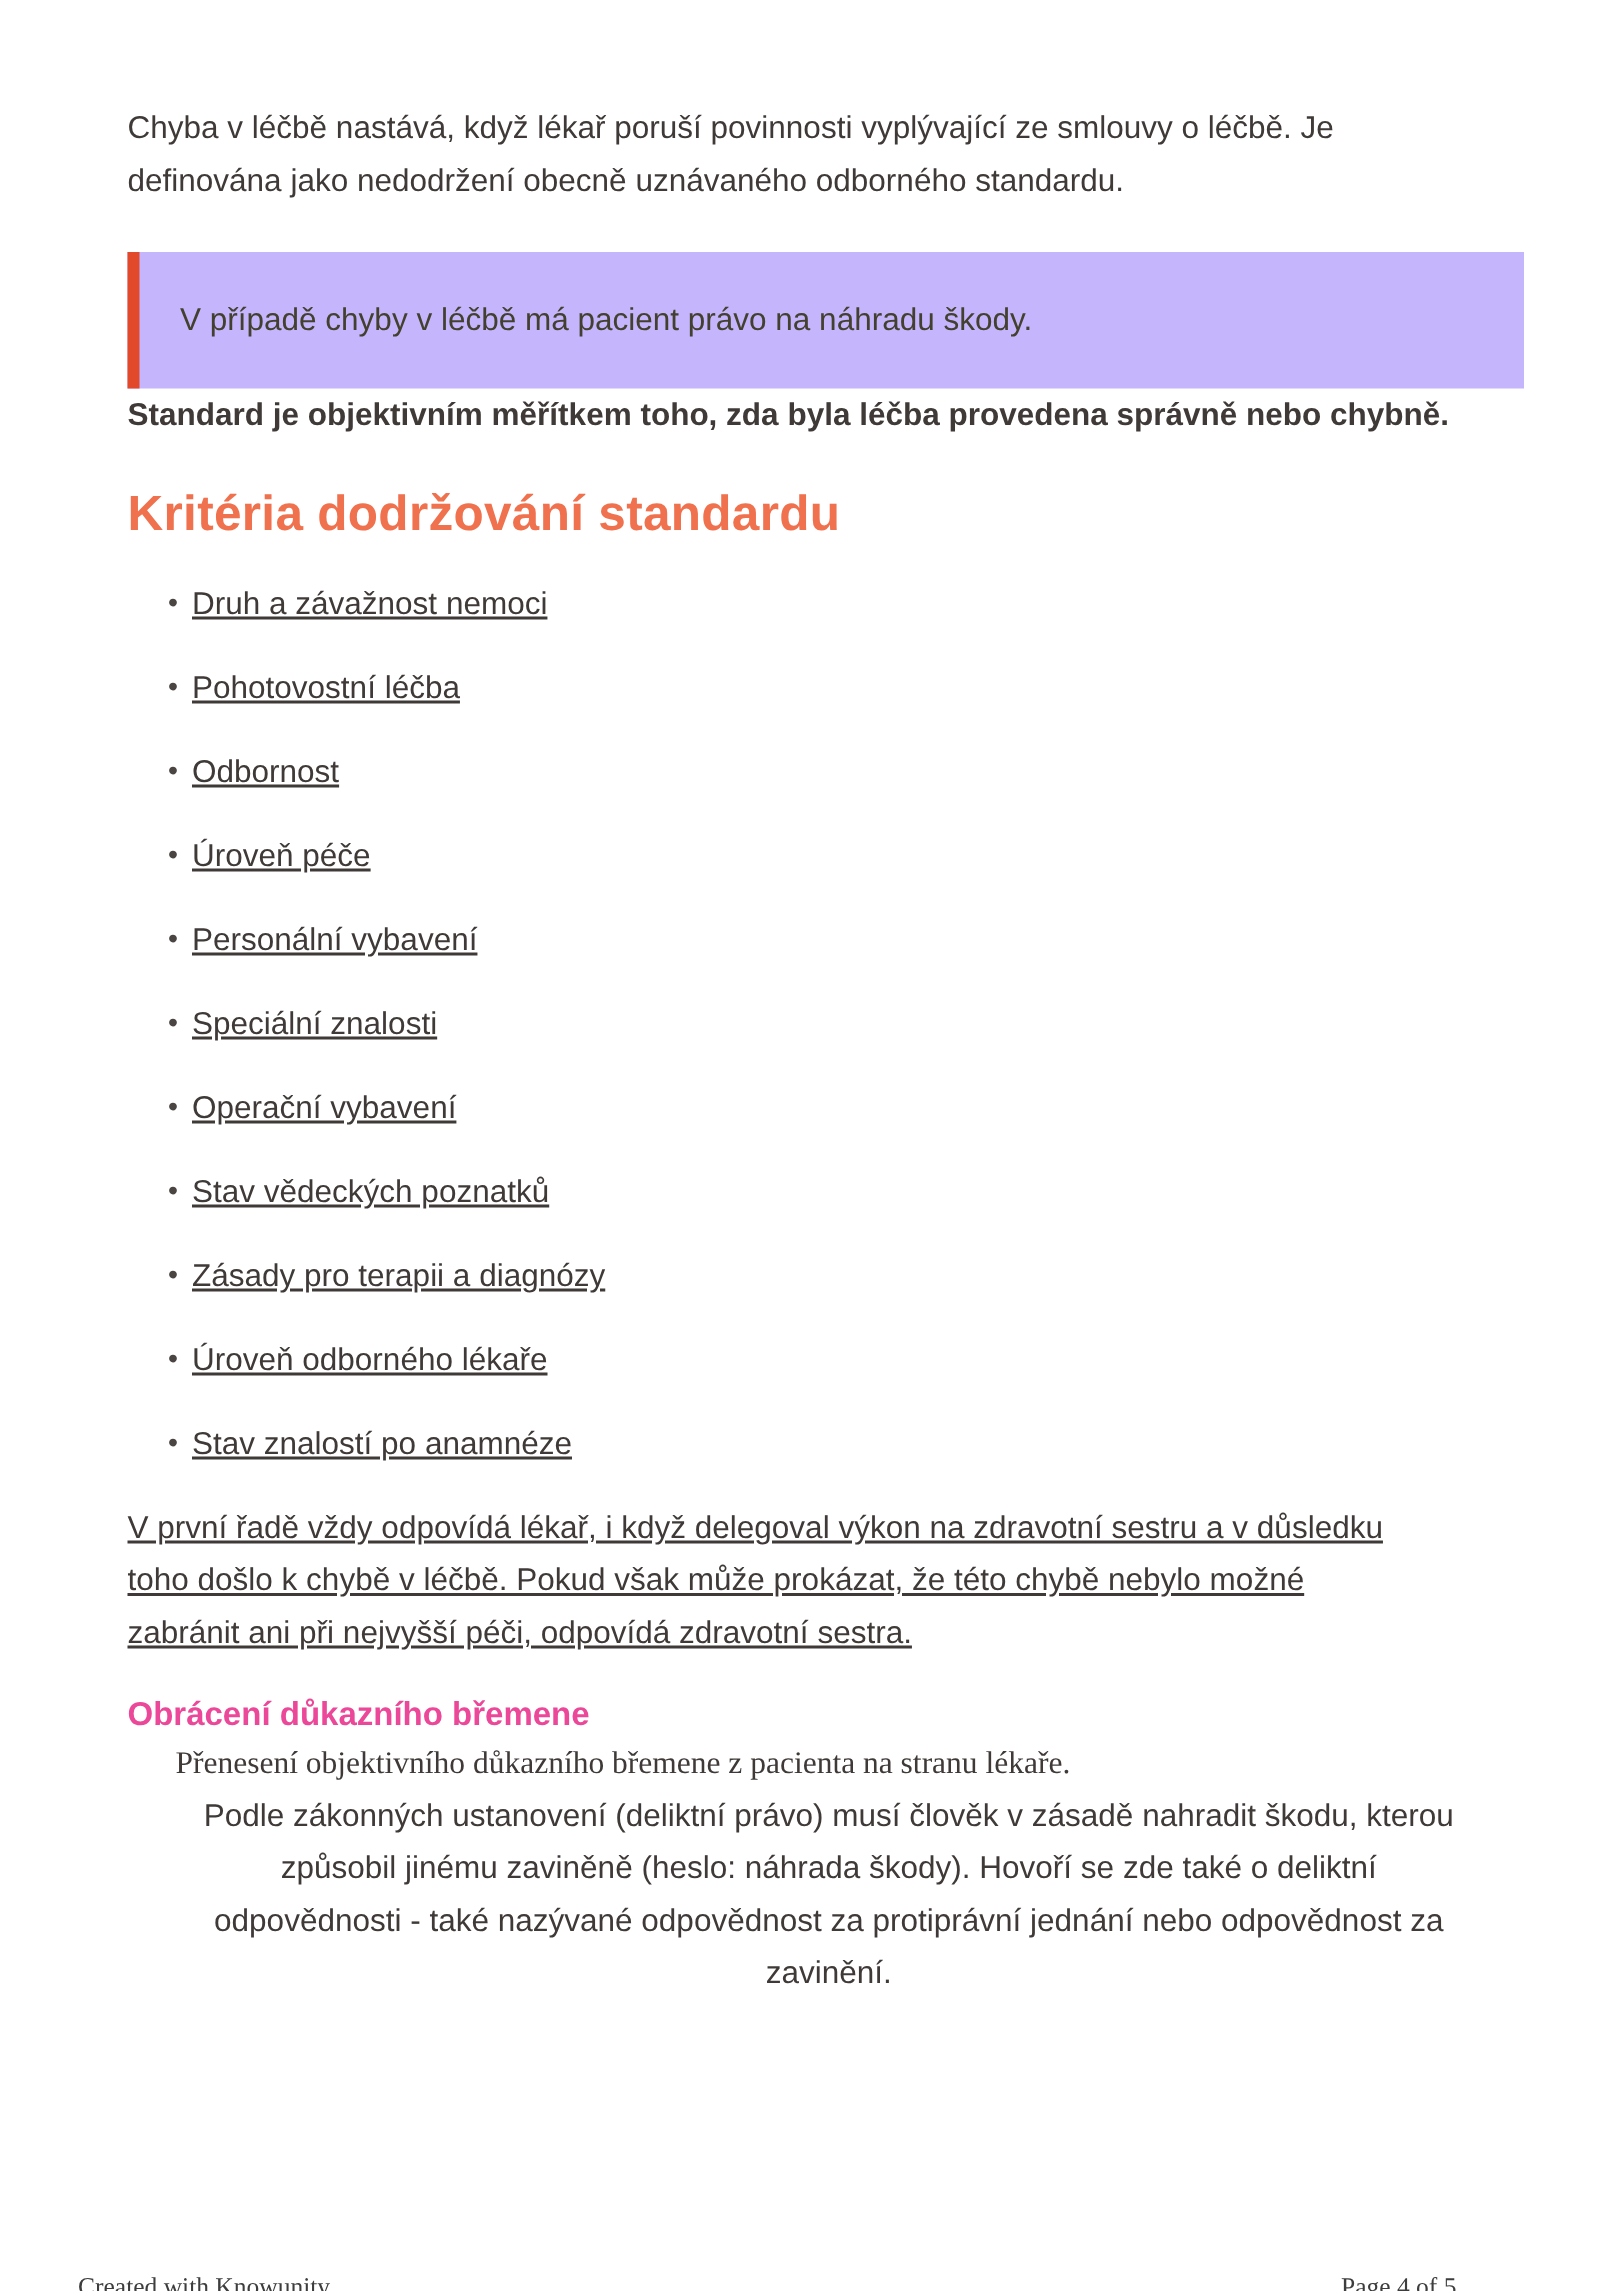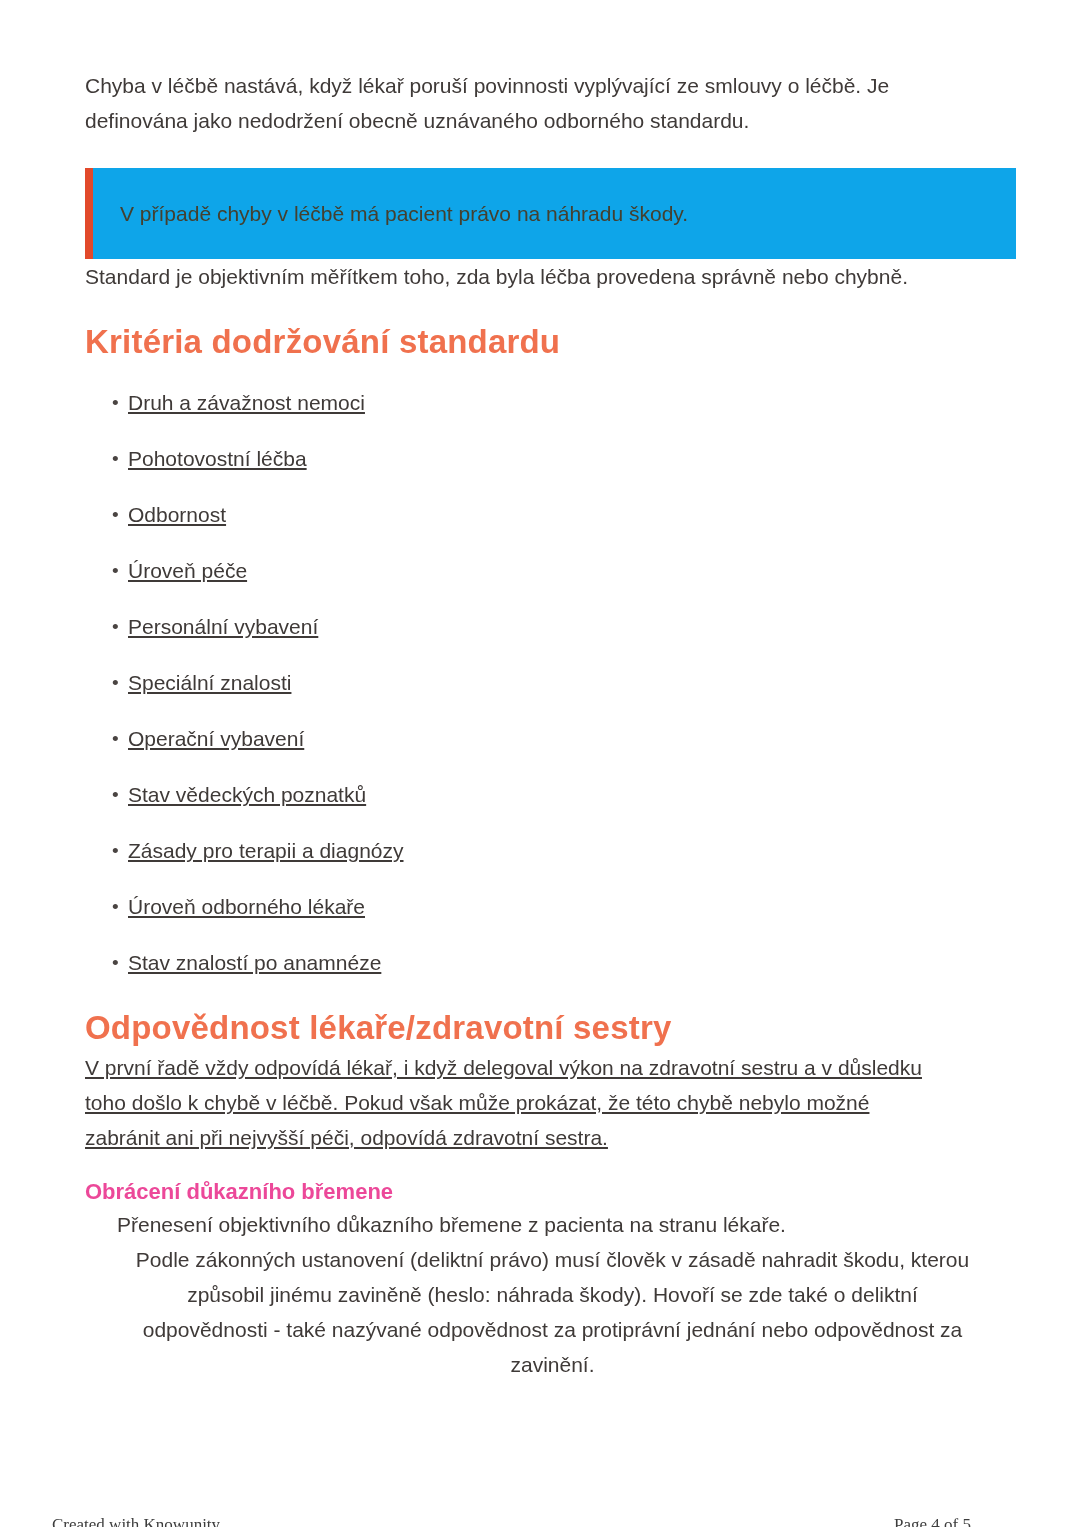--- a/index.html
+++ b/index.html
@@ -33,7 +33,7 @@
   .mt24 { margin-top: 24px; }
   .callout {
     margin-top: 30px;
-    background: #0ea5e9;
+    background: #c4b5fd;
     border-left: 8px solid #e2492b;
     padding: 28px 20px 28px 27px;
   }

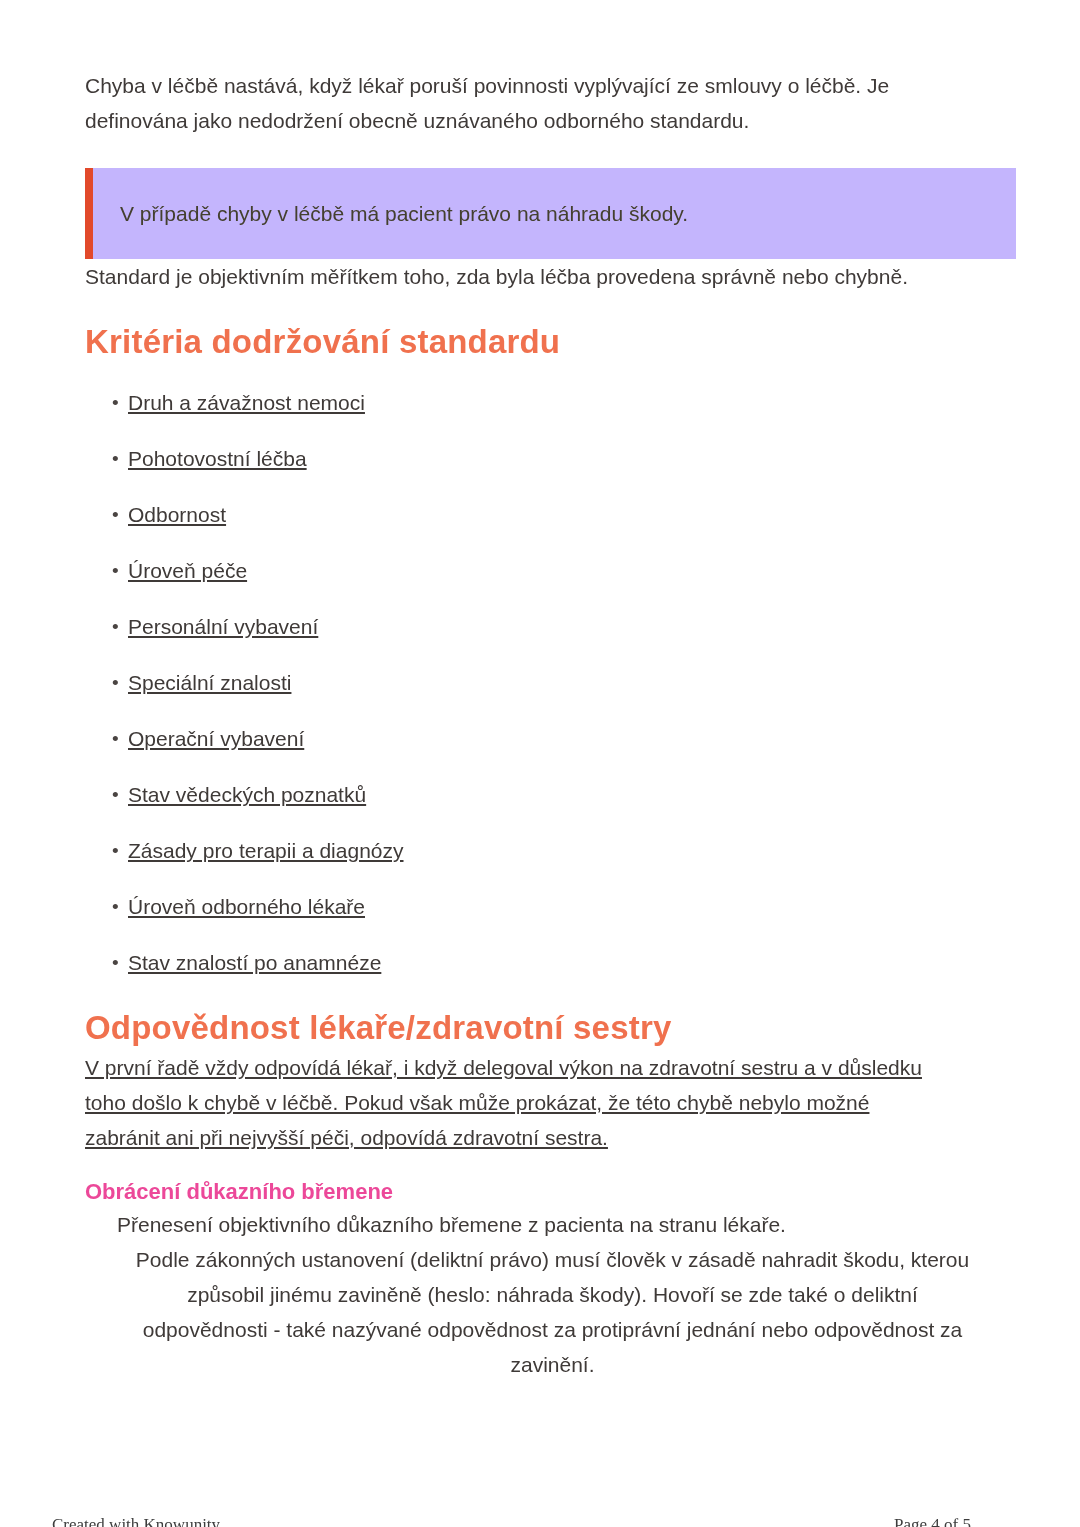--- a/index.html
+++ b/index.html
@@ -27,7 +27,7 @@
     white-space: pre-line;
     color: #3f3a38;
   }
-  .mt30 { margin-top: 30px; }
+  .mt30 { margin-top: 30px; font-weight: bold; }
   .mt19 { margin-top: 19px; text-decoration: underline; }
   .mt22 { margin-top: 22px; text-align: center; }
   .mt24 { margin-top: 24px; }

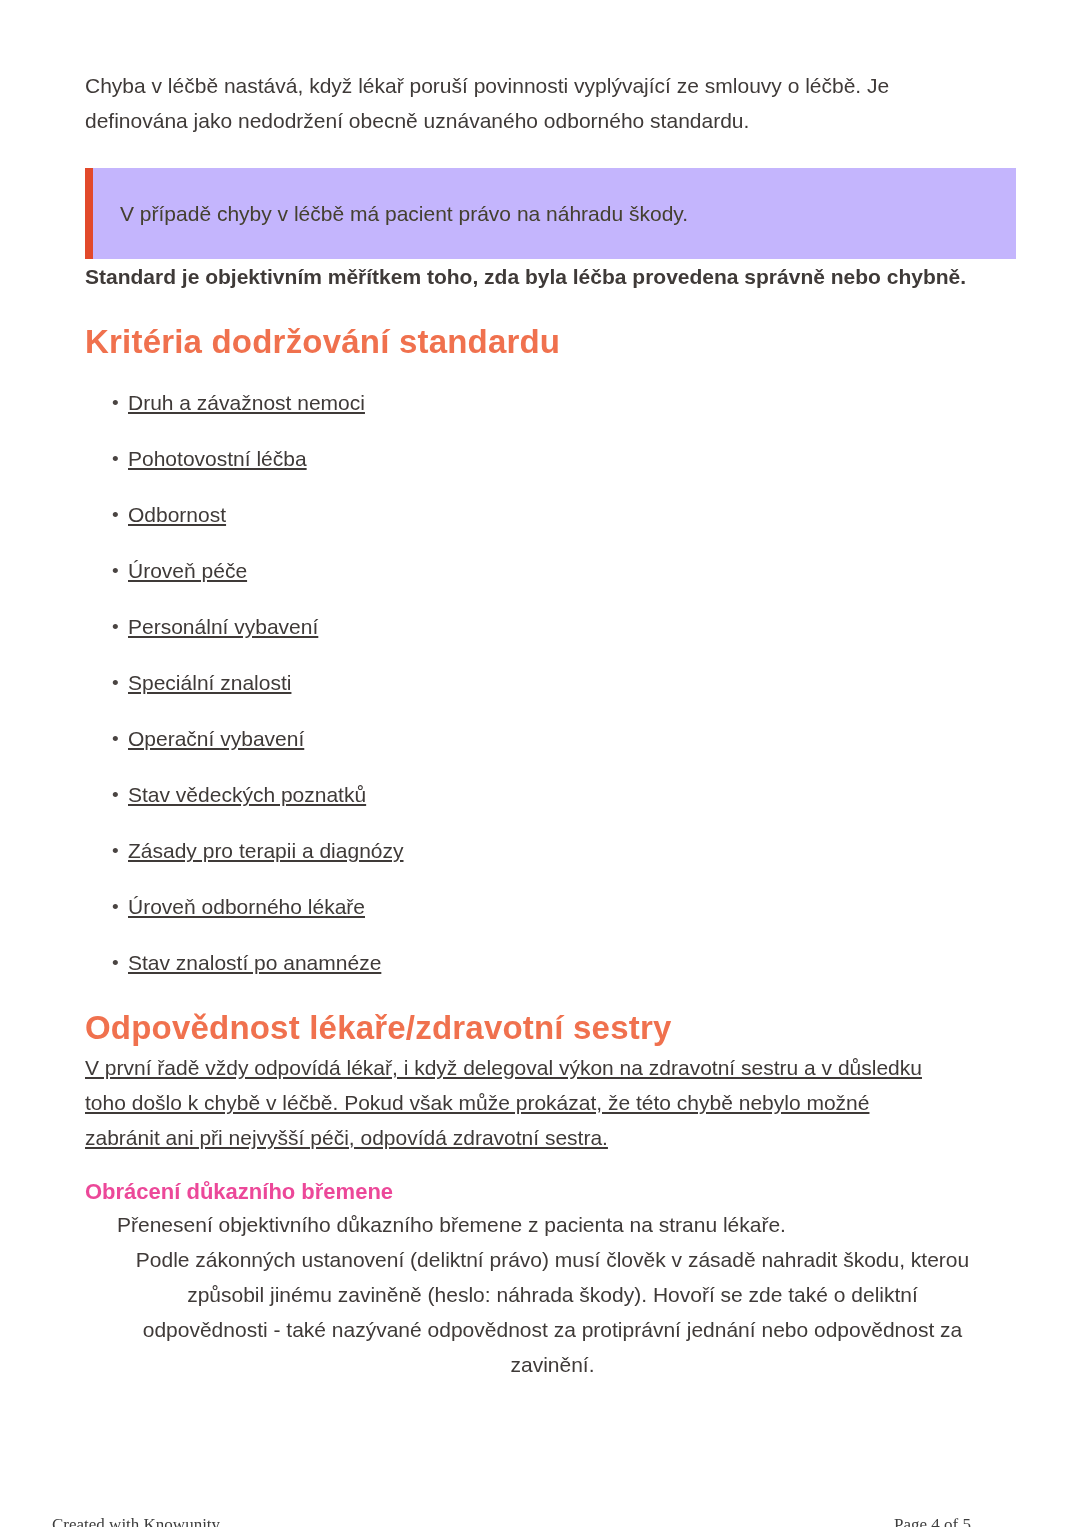--- a/index.html
+++ b/index.html
@@ -125,7 +125,6 @@
         <li>Stav znalostí po anamnéze</li>
       </ul>
 
-    <h1 class="section-heading">Odpovědnost lékaře/zdravotní sestry</h1>
 
     <p class="body-text mt19">V první řadě vždy odpovídá lékař, i když delegoval výkon na zdravotní sestru a v důsledku
 toho došlo k chybě v léčbě. Pokud však může prokázat, že této chybě nebylo možné

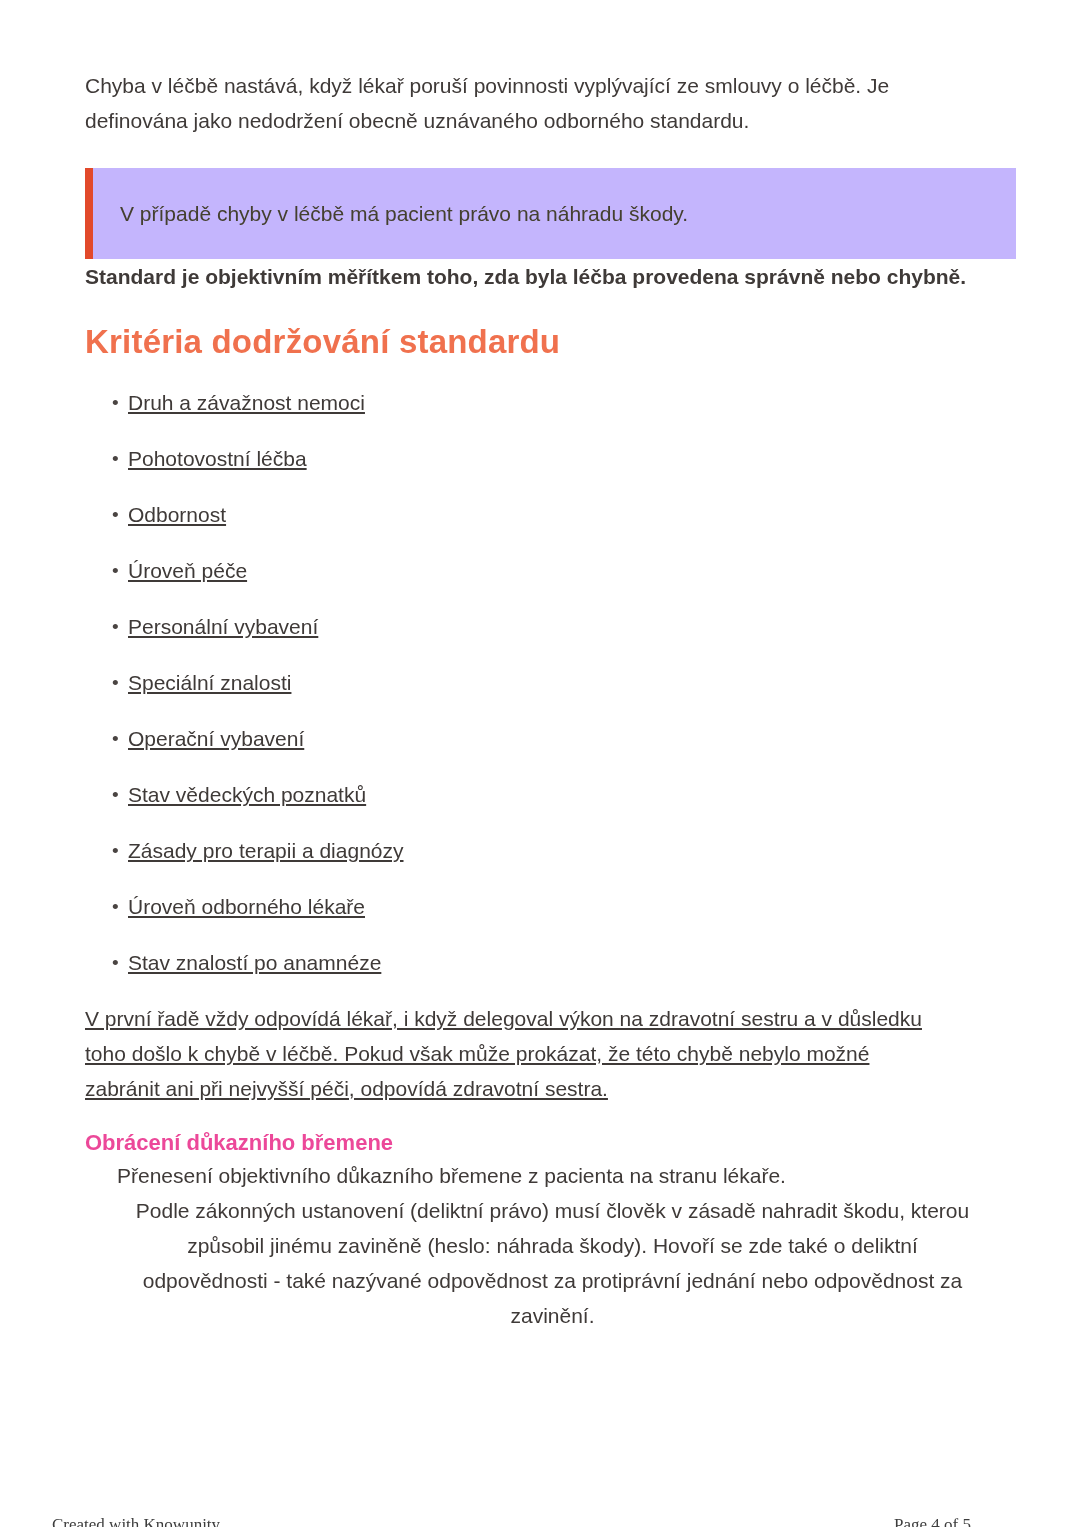--- a/index.html
+++ b/index.html
@@ -30,7 +30,7 @@
   .mt30 { margin-top: 30px; font-weight: bold; }
   .mt19 { margin-top: 19px; text-decoration: underline; }
   .mt22 { margin-top: 22px; text-align: center; }
-  .mt24 { margin-top: 24px; }
+  .mt24 { margin-top: 24px; font-family: Liberation Serif, serif; }
   .callout {
     margin-top: 30px;
     background: #c4b5fd;

